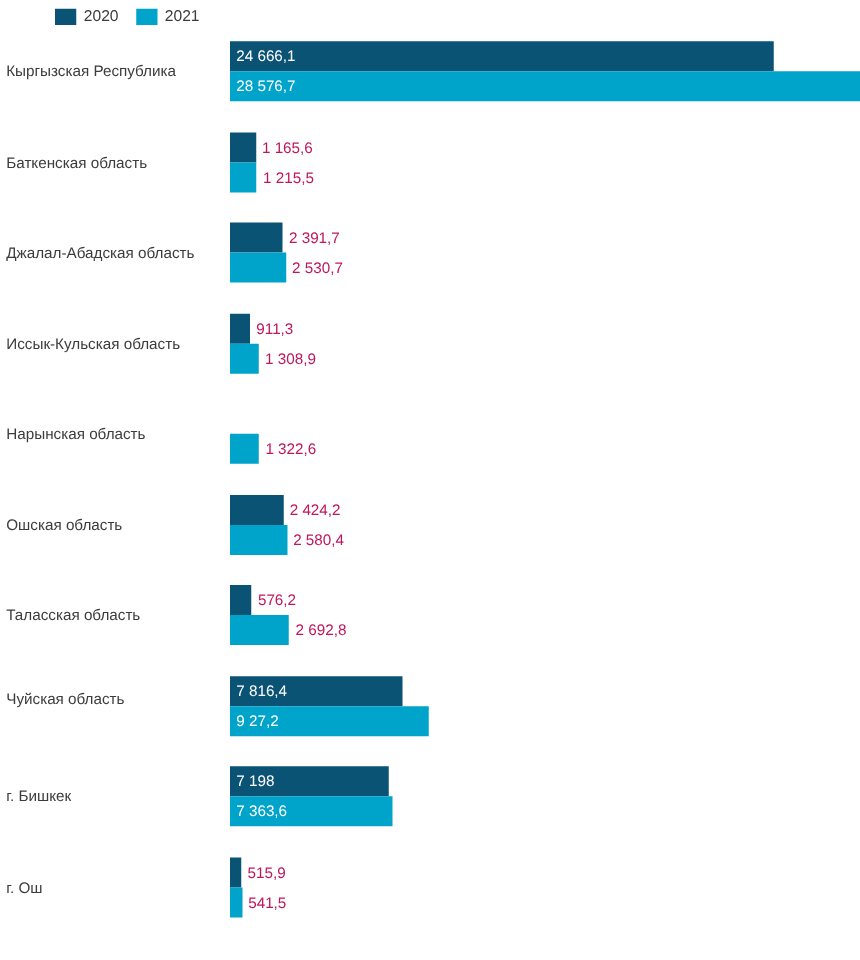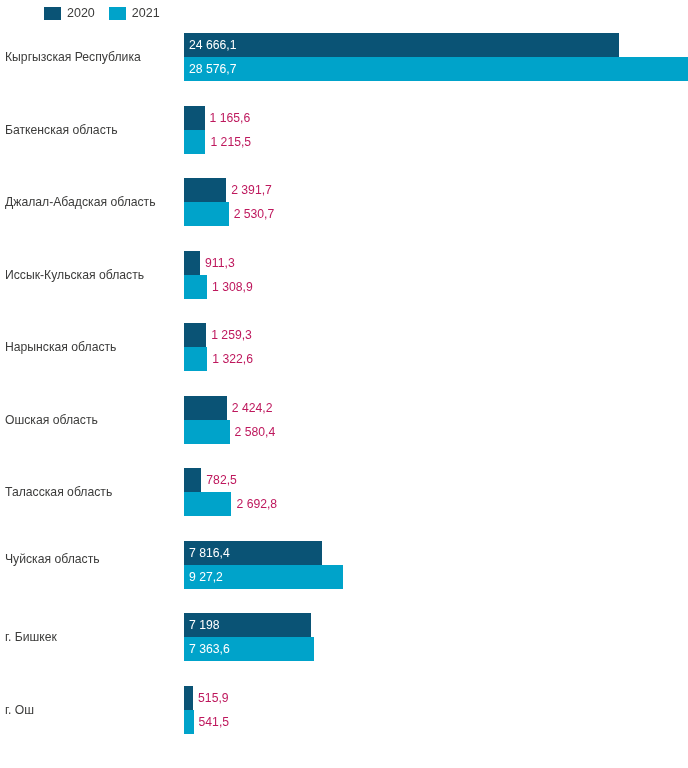--- a/index.html
+++ b/index.html
@@ -113,10 +113,6 @@
       </div>
       <div class="group" style="top: 323px; height: 48px;">
         <div class="cat-label" style="top: 17px;">Нарынская область</div>
-        <div class="bar-row" style="left: 184px; top: 0px; width: 504px;">
-          <div class="bar bar-2020" style="width: 22.2103px;"></div>
-          <div class="val outside" style="left: 27.2103px;">1 259,3</div>
-        </div>
         <div class="bar-row" style="left: 184px; top: 24px; width: 504px;">
           <div class="bar bar-2021" style="width: 23.3267px;"></div>
           <div class="val outside" style="left: 28.3267px;">1 322,6</div>

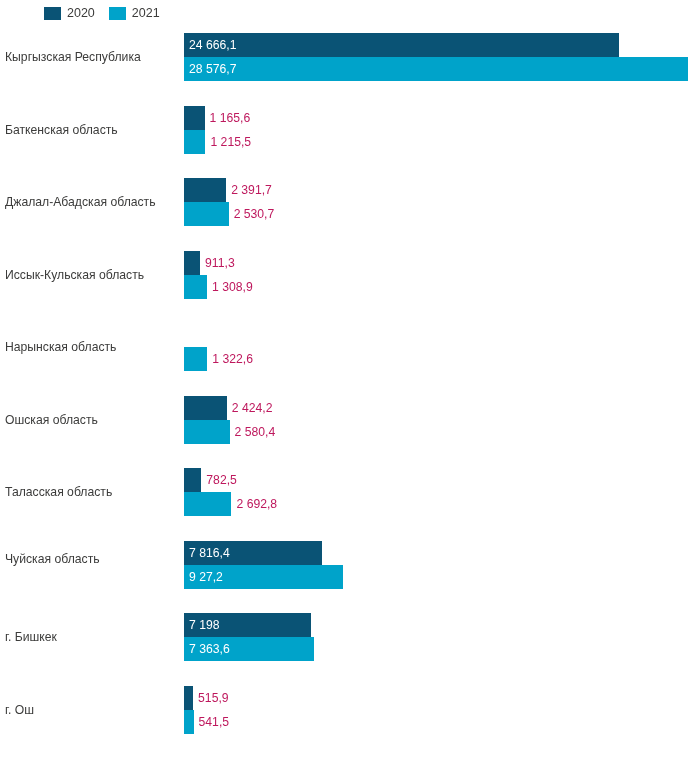--- a/index.html
+++ b/index.html
@@ -133,7 +133,7 @@
         <div class="cat-label" style="top: 17px;">Таласская область</div>
         <div class="bar-row" style="left: 184px; top: 0px; width: 504px;">
           <div class="bar bar-2020" style="width: 17.3495px;"></div>
-          <div class="val outside" style="left: 22.3495px;">782,5</div>
+          <div class="val outside" style="left: 22.3495px;">576,2</div>
         </div>
         <div class="bar-row" style="left: 184px; top: 24px; width: 504px;">
           <div class="bar bar-2021" style="width: 47.4929px;"></div>

